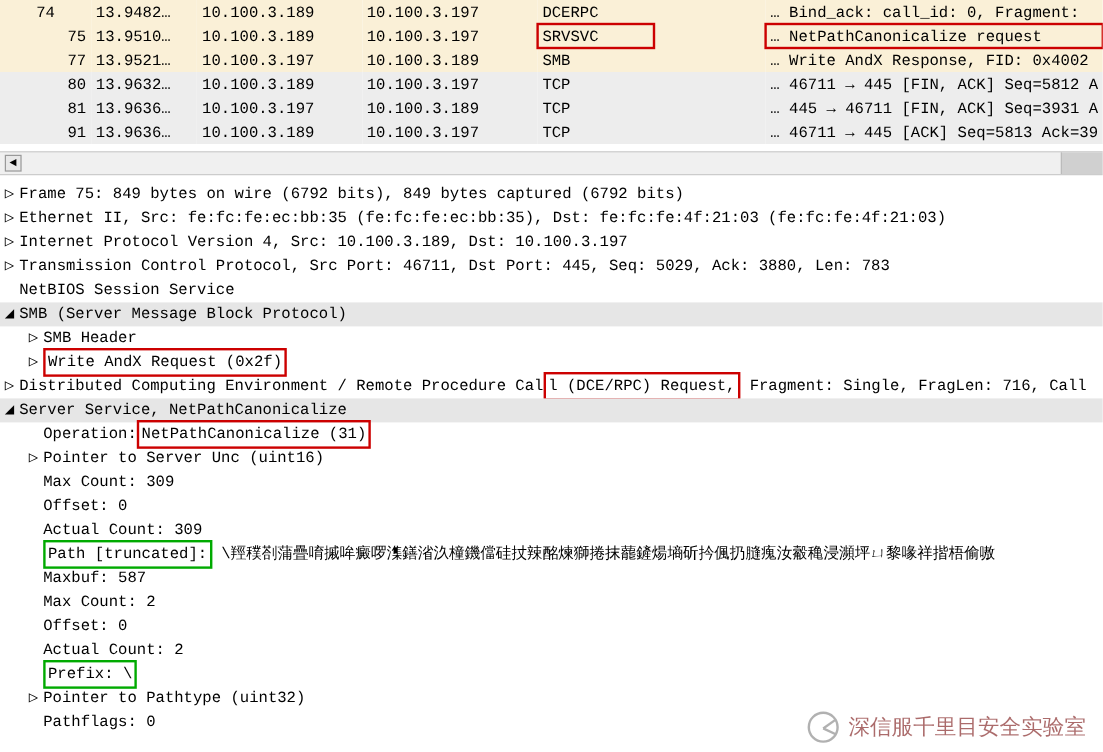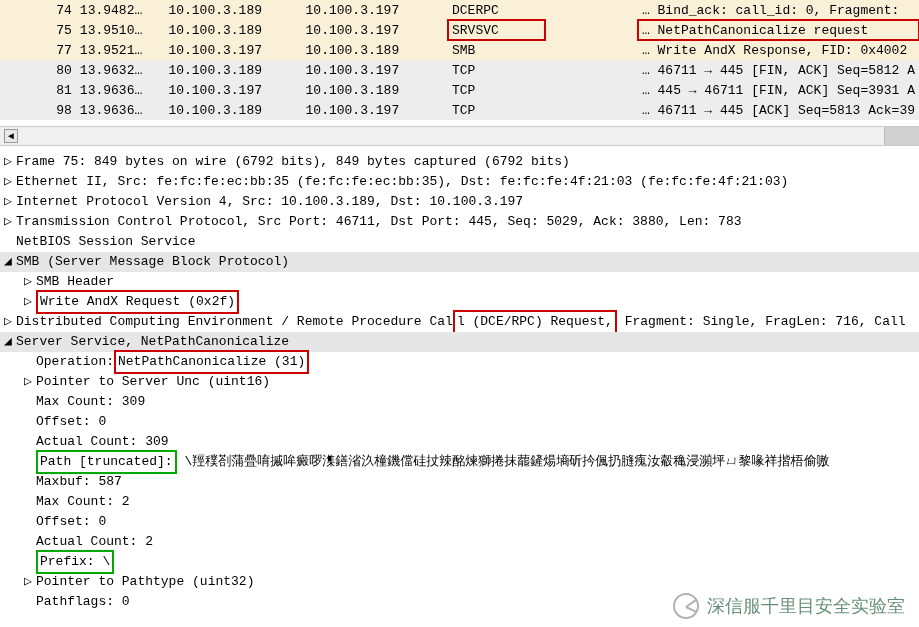--- a/index.html
+++ b/index.html
@@ -110,7 +110,7 @@
 <table class="packets">
   <tbody id="pkt-body">
       <tr class="row-cream">
-        <td class="col-no" style="text-align: right;">74</td>
+        <td class="col-no" style="text-align: center;">74</td>
         <td class="col-time" style="text-align: left;">13.9482…</td>
         <td class="col-src" style="text-align: left;">10.100.3.189</td>
         <td class="col-dst" style="text-align: left;">10.100.3.197</td>

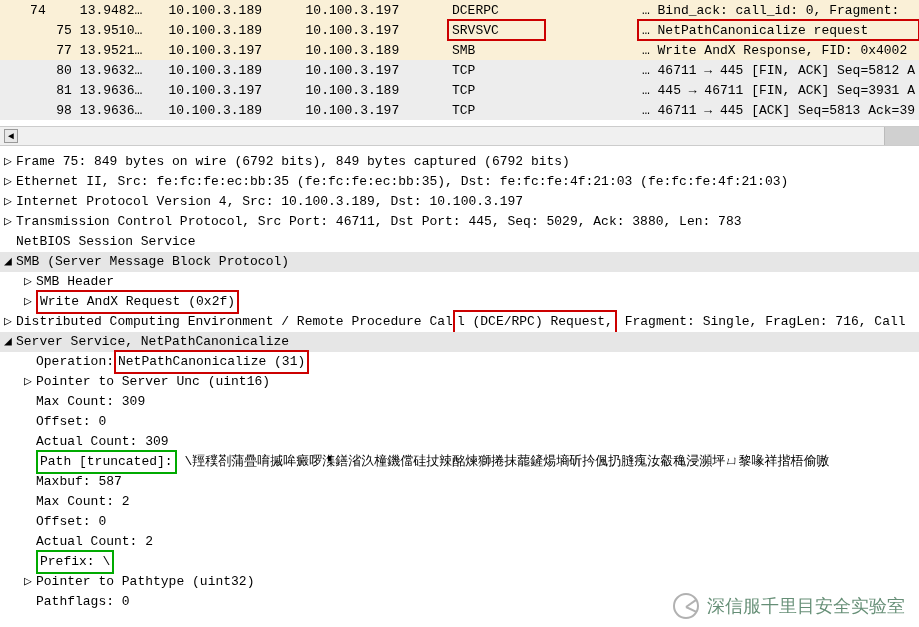--- a/index.html
+++ b/index.html
@@ -155,7 +155,7 @@
         <td class="col-info" style="text-align: left;">… 445 → 46711 [FIN, ACK] Seq=3931 A</td>
       </tr>
       <tr class="row-gray">
-        <td class="col-no" style="text-align: right;">98</td>
+        <td class="col-no" style="text-align: right;">91</td>
         <td class="col-time" style="text-align: left;">13.9636…</td>
         <td class="col-src" style="text-align: left;">10.100.3.189</td>
         <td class="col-dst" style="text-align: left;">10.100.3.197</td>

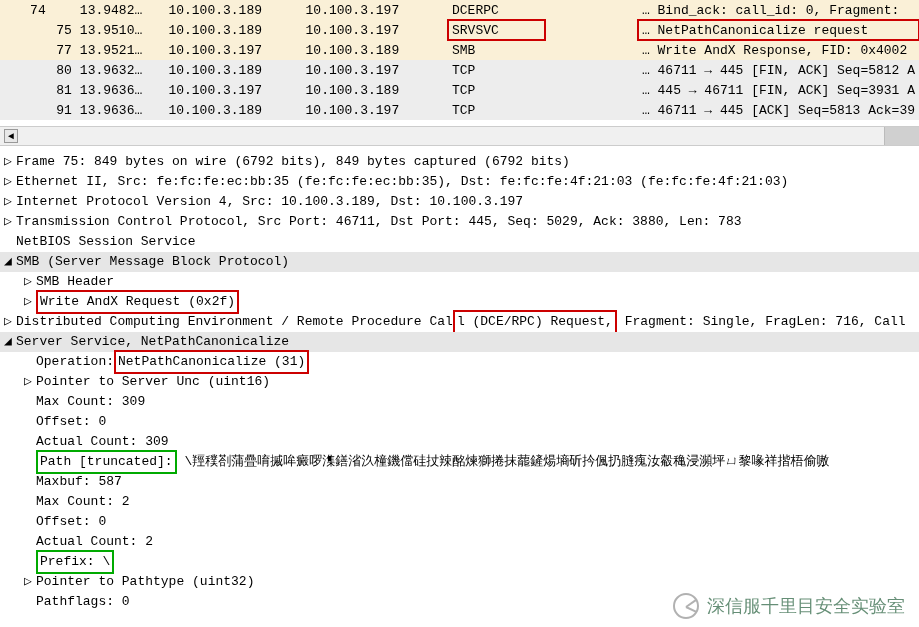--- a/index.html
+++ b/index.html
@@ -71,7 +71,7 @@
     position: absolute;
     right: 14px;
     bottom: 8px;
-    color: #14532d;
+    color: #7f1d1d;
     opacity: 0.65;
     font-family: "Microsoft YaHei", sans-serif;
     font-size: 18px;

